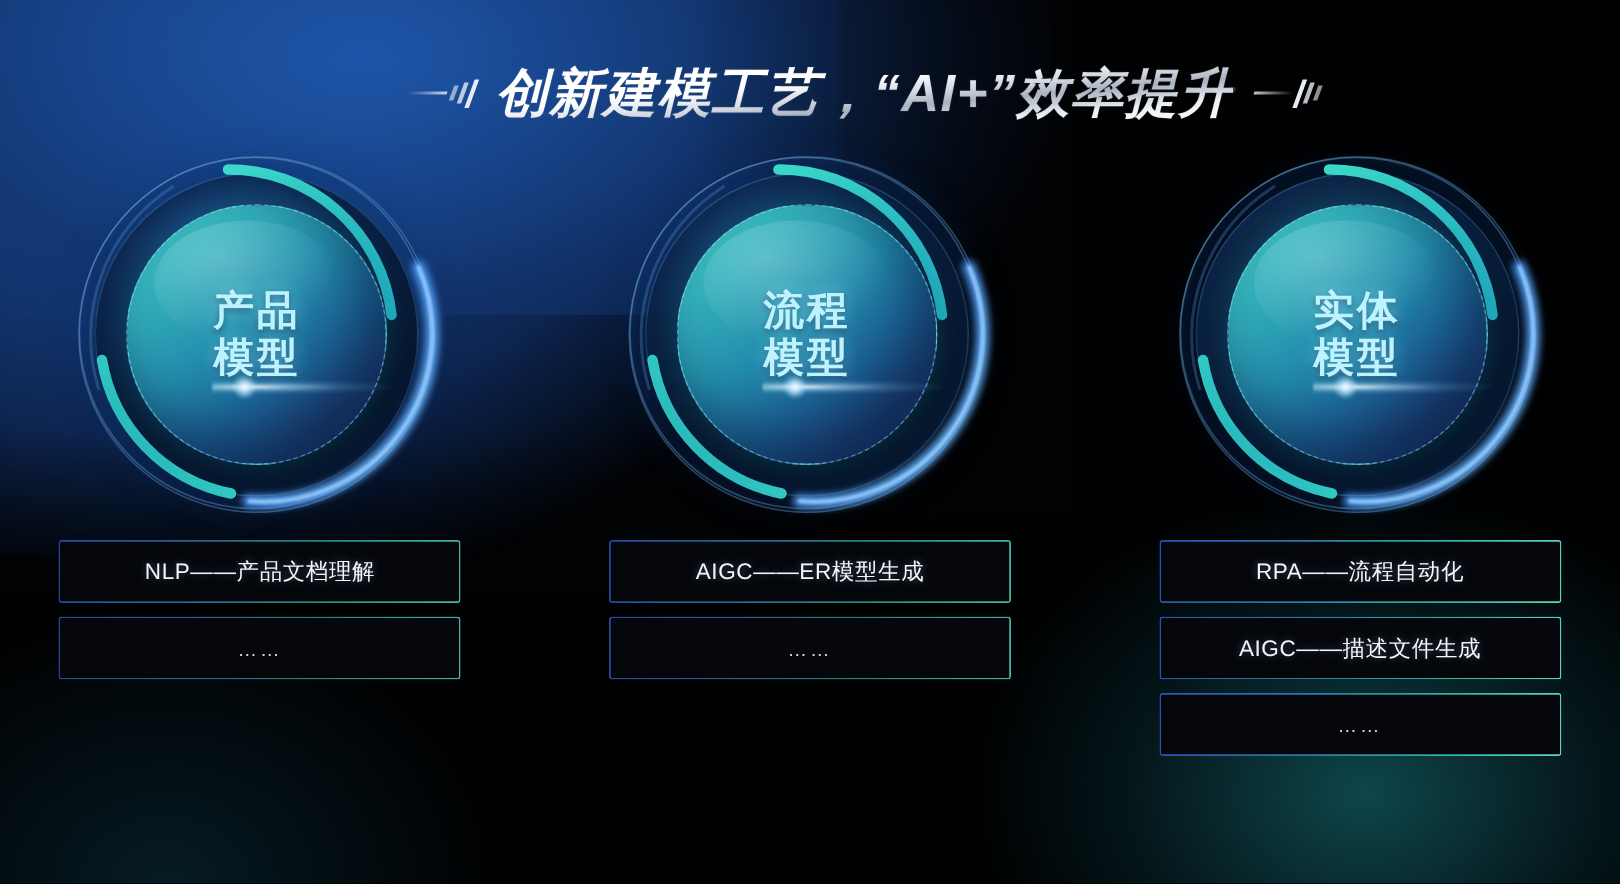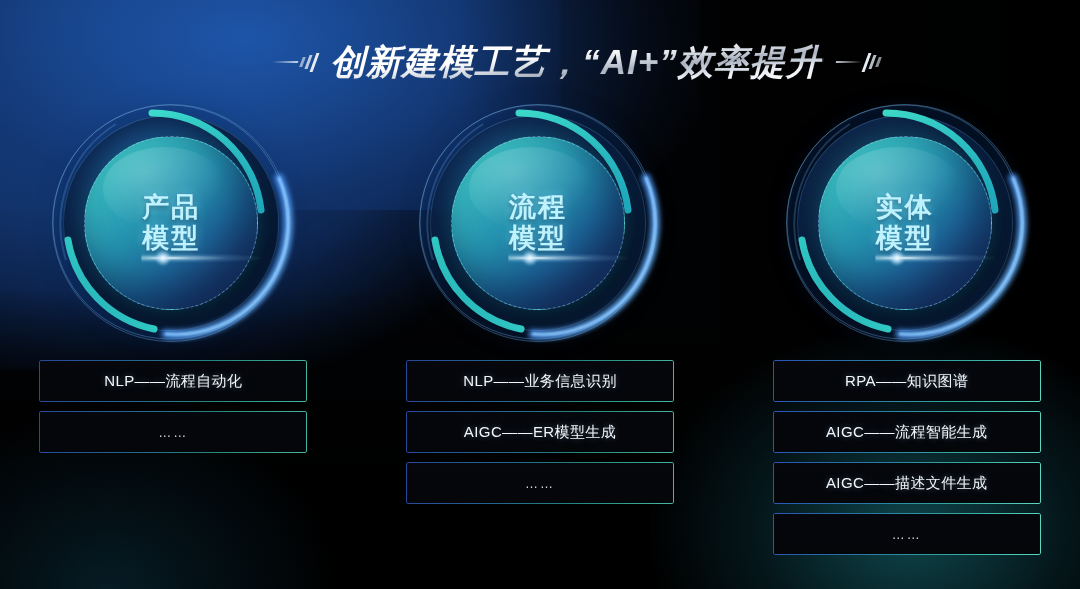--- a/index.html
+++ b/index.html
@@ -230,7 +230,7 @@
       </div>
       <div class="boxes">
         <div class="box">
-          <span class="box-label">NLP——流程自动化</span>
+          <span class="box-label">NLP——产品文档理解</span>
         </div>
         <div class="box">
           <span class="box-dots">……</span>

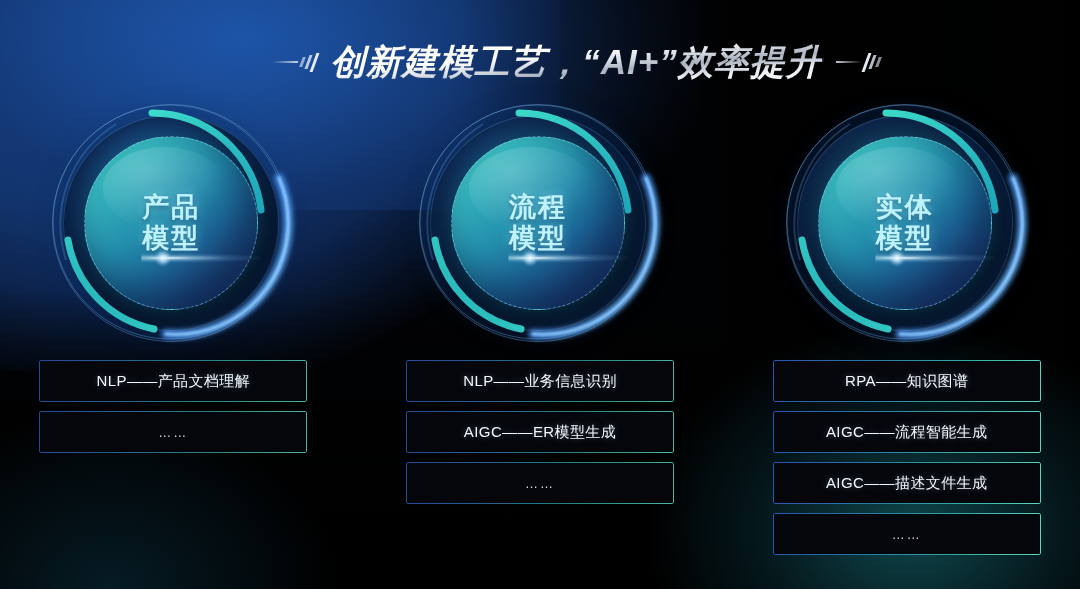--- a/index.html
+++ b/index.html
@@ -262,9 +262,6 @@
       </div>
       <div class="boxes">
         <div class="box">
-          <span class="box-label">NLP——业务信息识别</span>
-        </div>
-        <div class="box">
           <span class="box-label">AIGC——ER模型生成</span>
         </div>
         <div class="box">

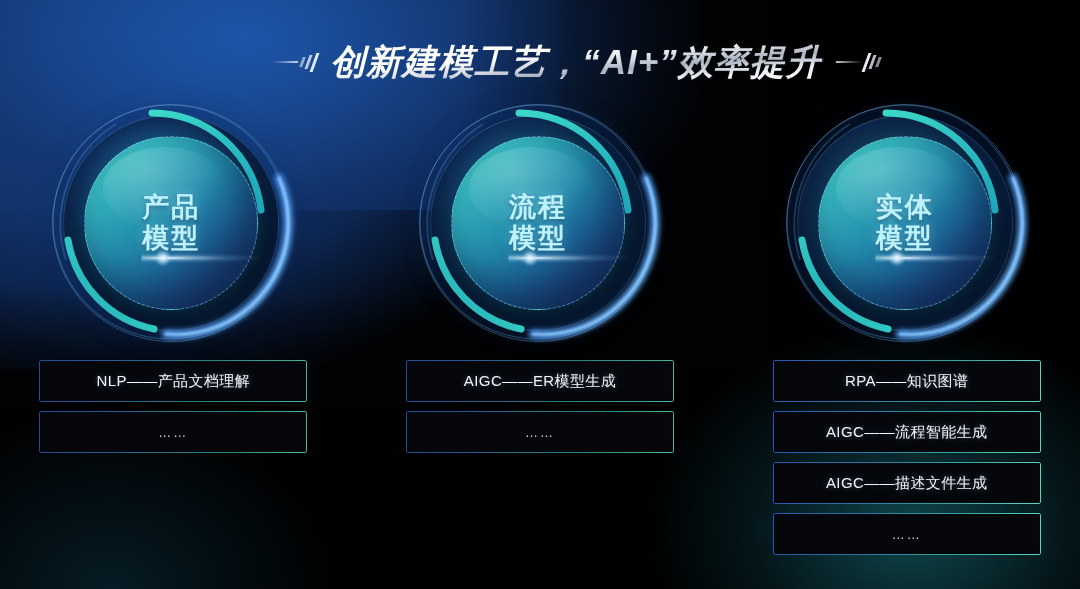--- a/index.html
+++ b/index.html
@@ -294,7 +294,7 @@
       </div>
       <div class="boxes">
         <div class="box">
-          <span class="box-label">RPA——知识图谱</span>
+          <span class="box-label">RPA——流程自动化</span>
         </div>
         <div class="box">
           <span class="box-label">AIGC——流程智能生成</span>

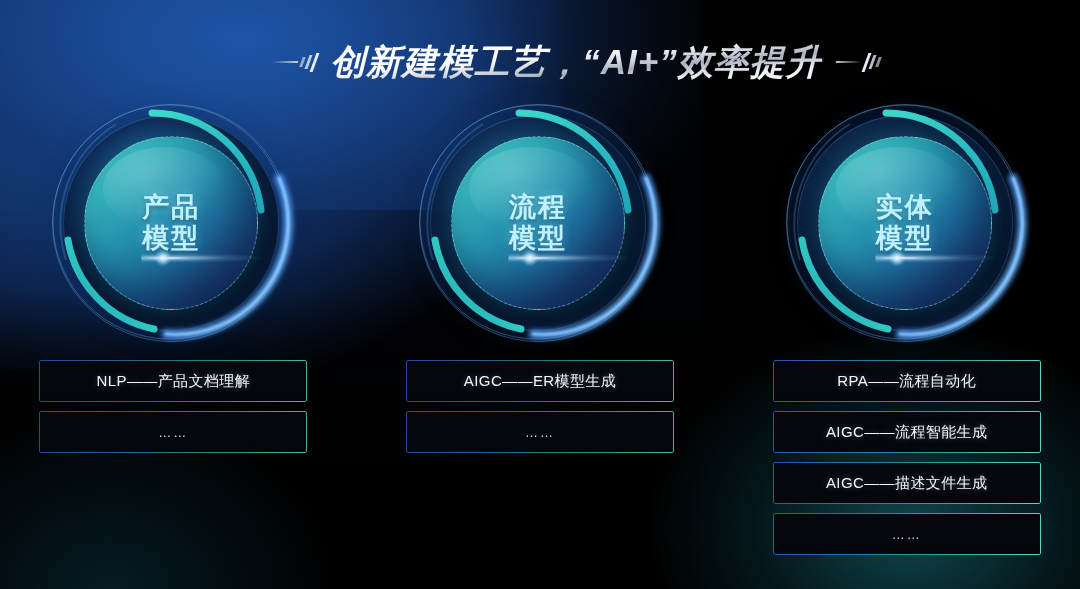--- a/index.html
+++ b/index.html
@@ -297,9 +297,6 @@
           <span class="box-label">RPA——流程自动化</span>
         </div>
         <div class="box">
-          <span class="box-label">AIGC——流程智能生成</span>
-        </div>
-        <div class="box">
           <span class="box-label">AIGC——描述文件生成</span>
         </div>
         <div class="box">

